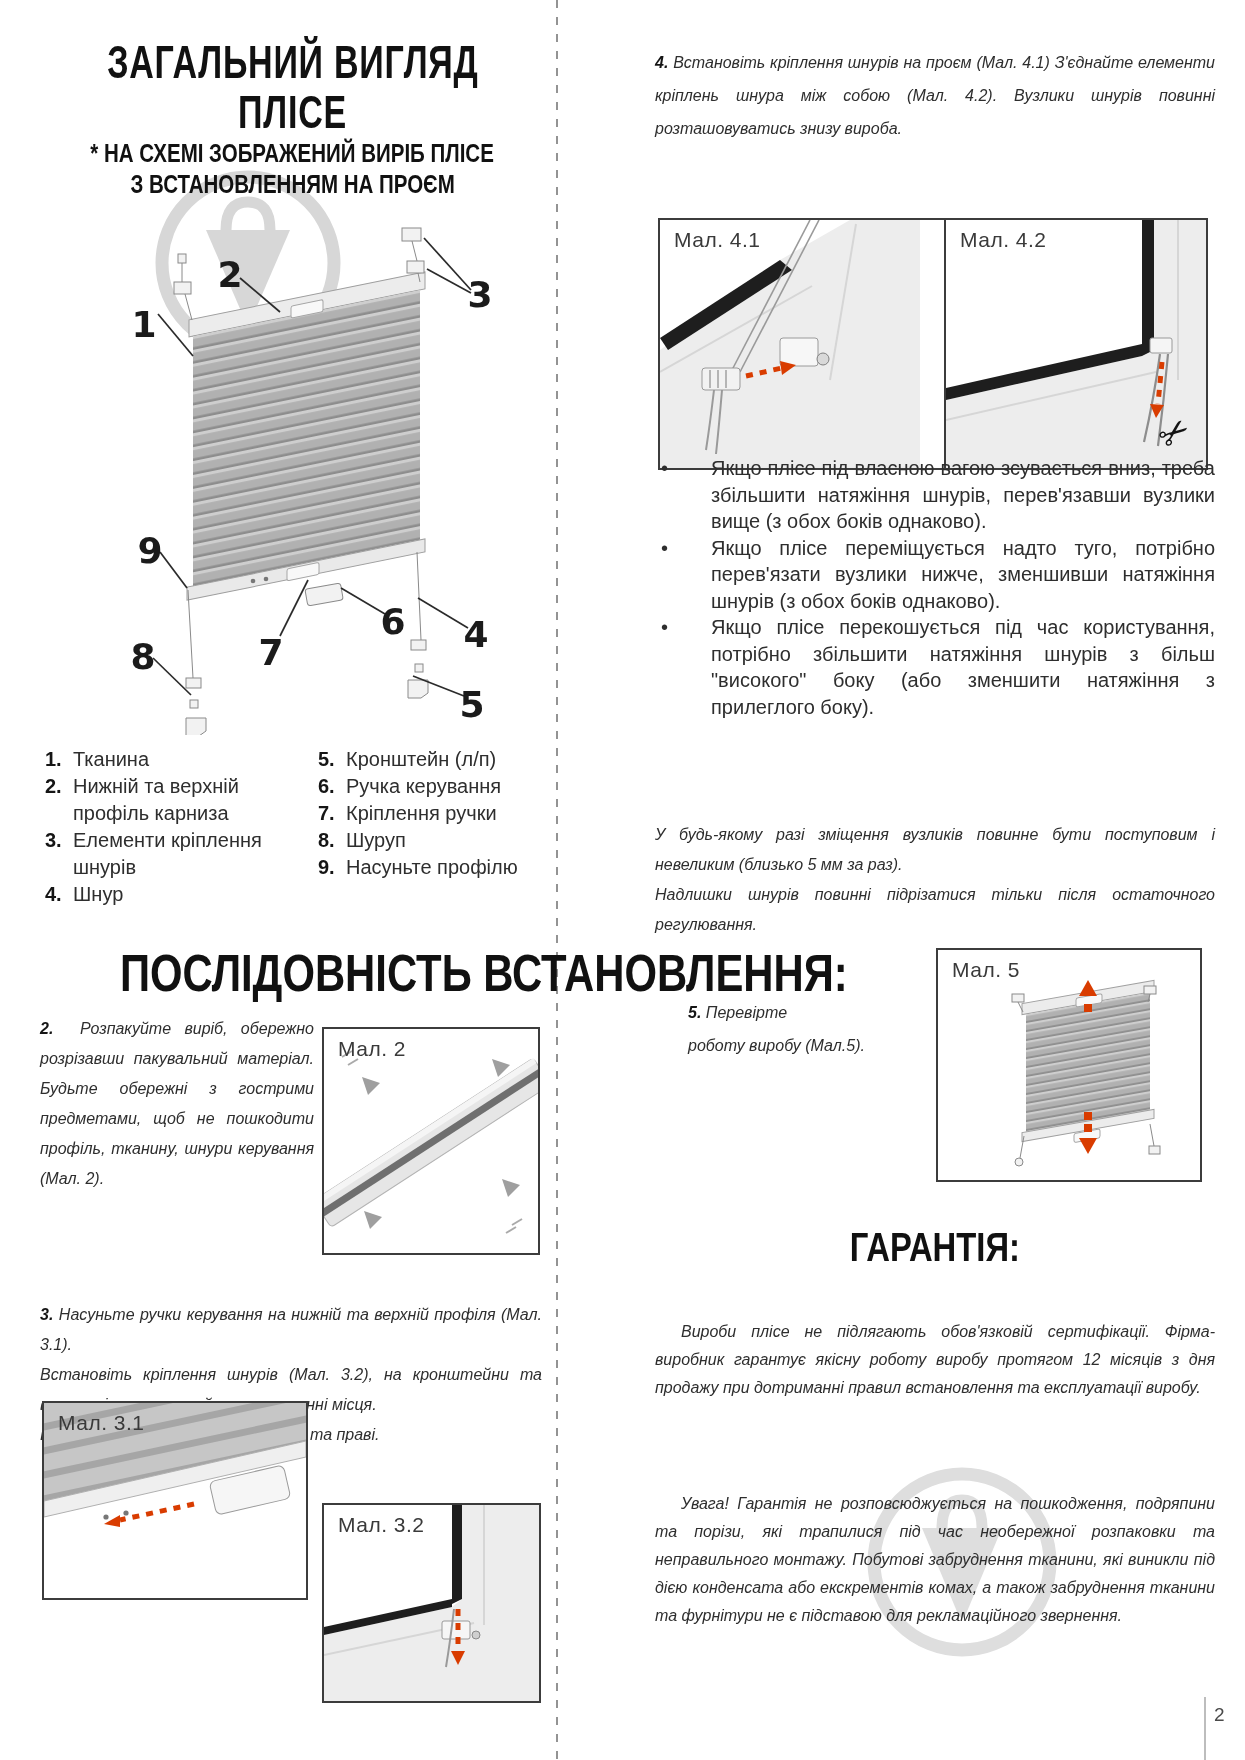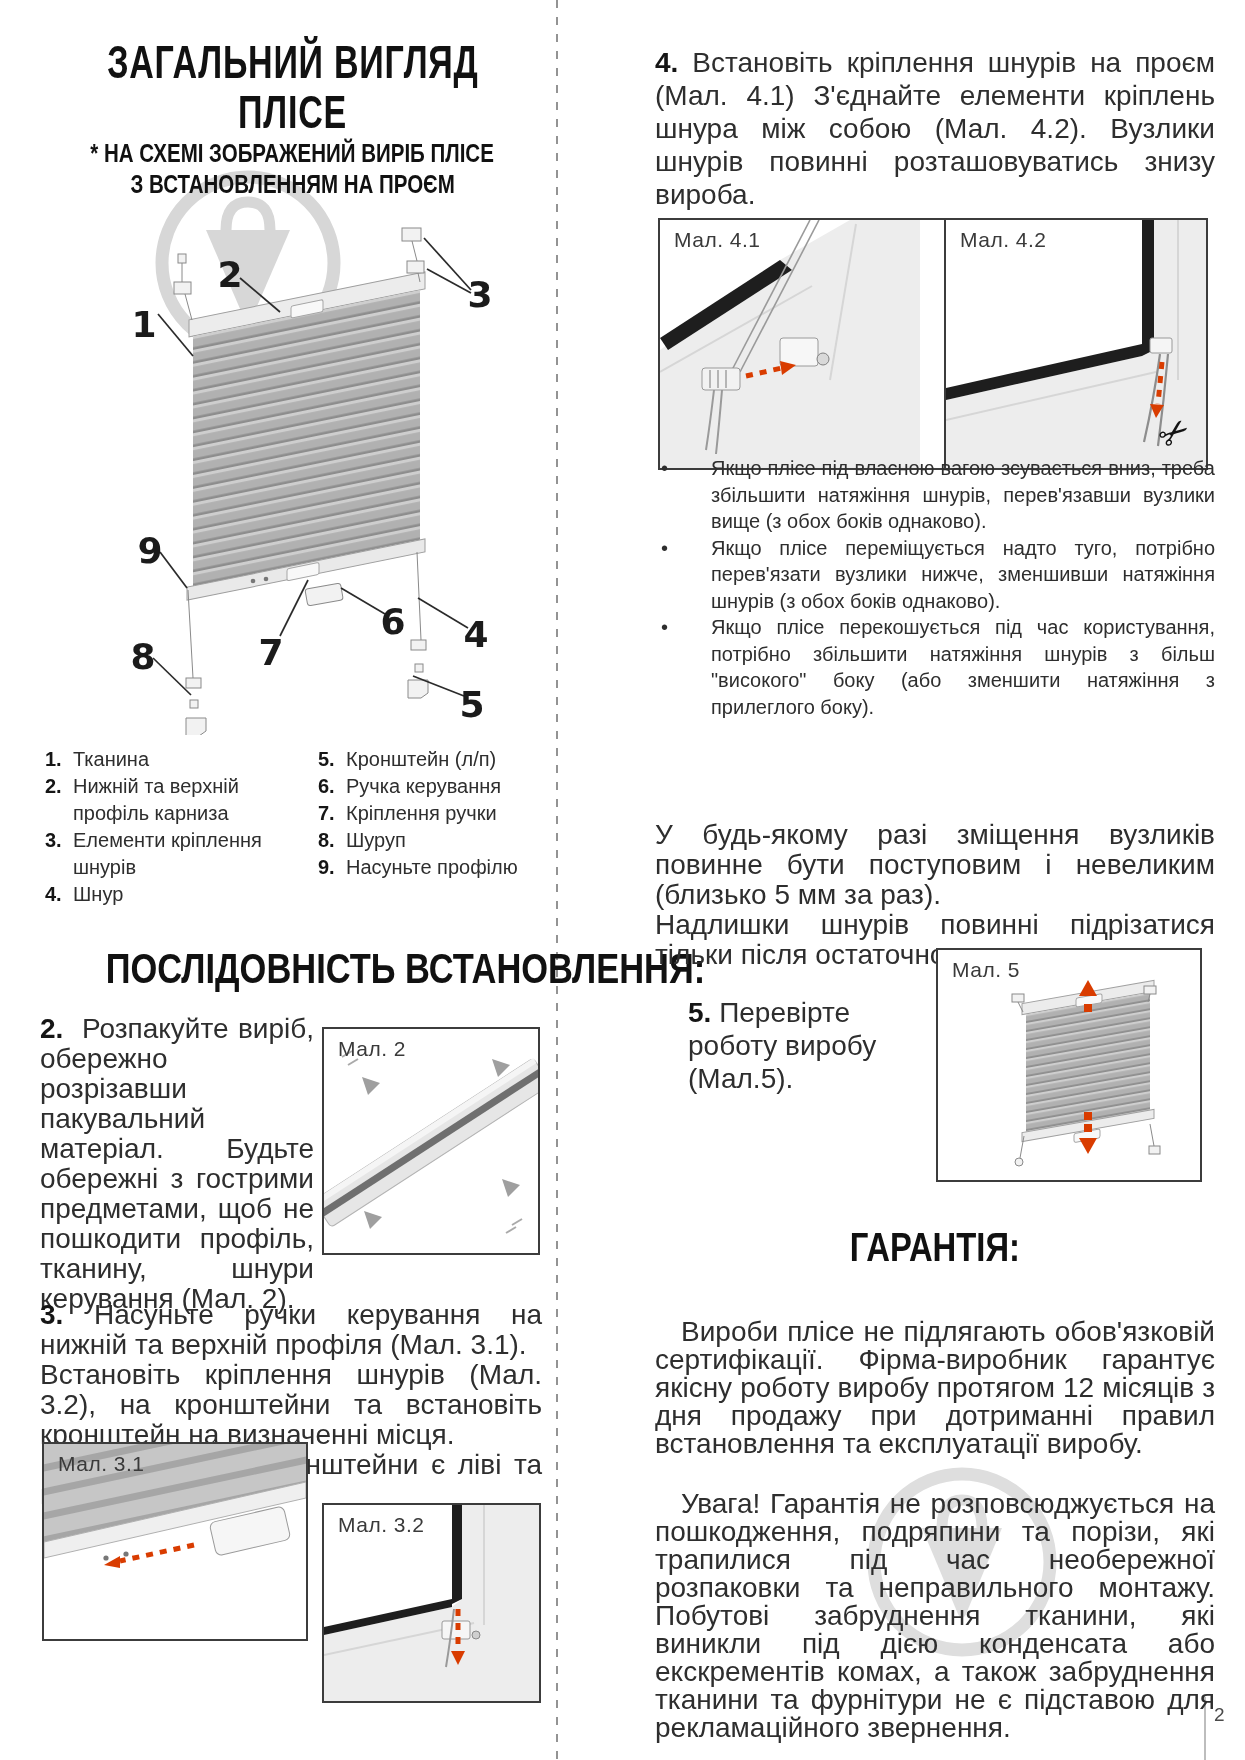--- a/index.html
+++ b/index.html
@@ -15,7 +15,7 @@
   .install-h{left:40px;top:946px;width:505px;font-size:42px;}
   .warranty-h{left:655px;top:1226px;width:560px;font-size:40px;}
   
-  .body{font-size:28px;line-height:30px;text-align:justify;color:#2e2e2e;}
+  .body{font-size:16px;line-height:30px;text-align:justify;color:#2e2e2e;font-style:italic;}
   .bnum{font-weight:bold;color:#151515;}
   .step2{left:40px;top:1014px;width:274px;}
   .step3{left:40px;top:1300px;width:502px;}

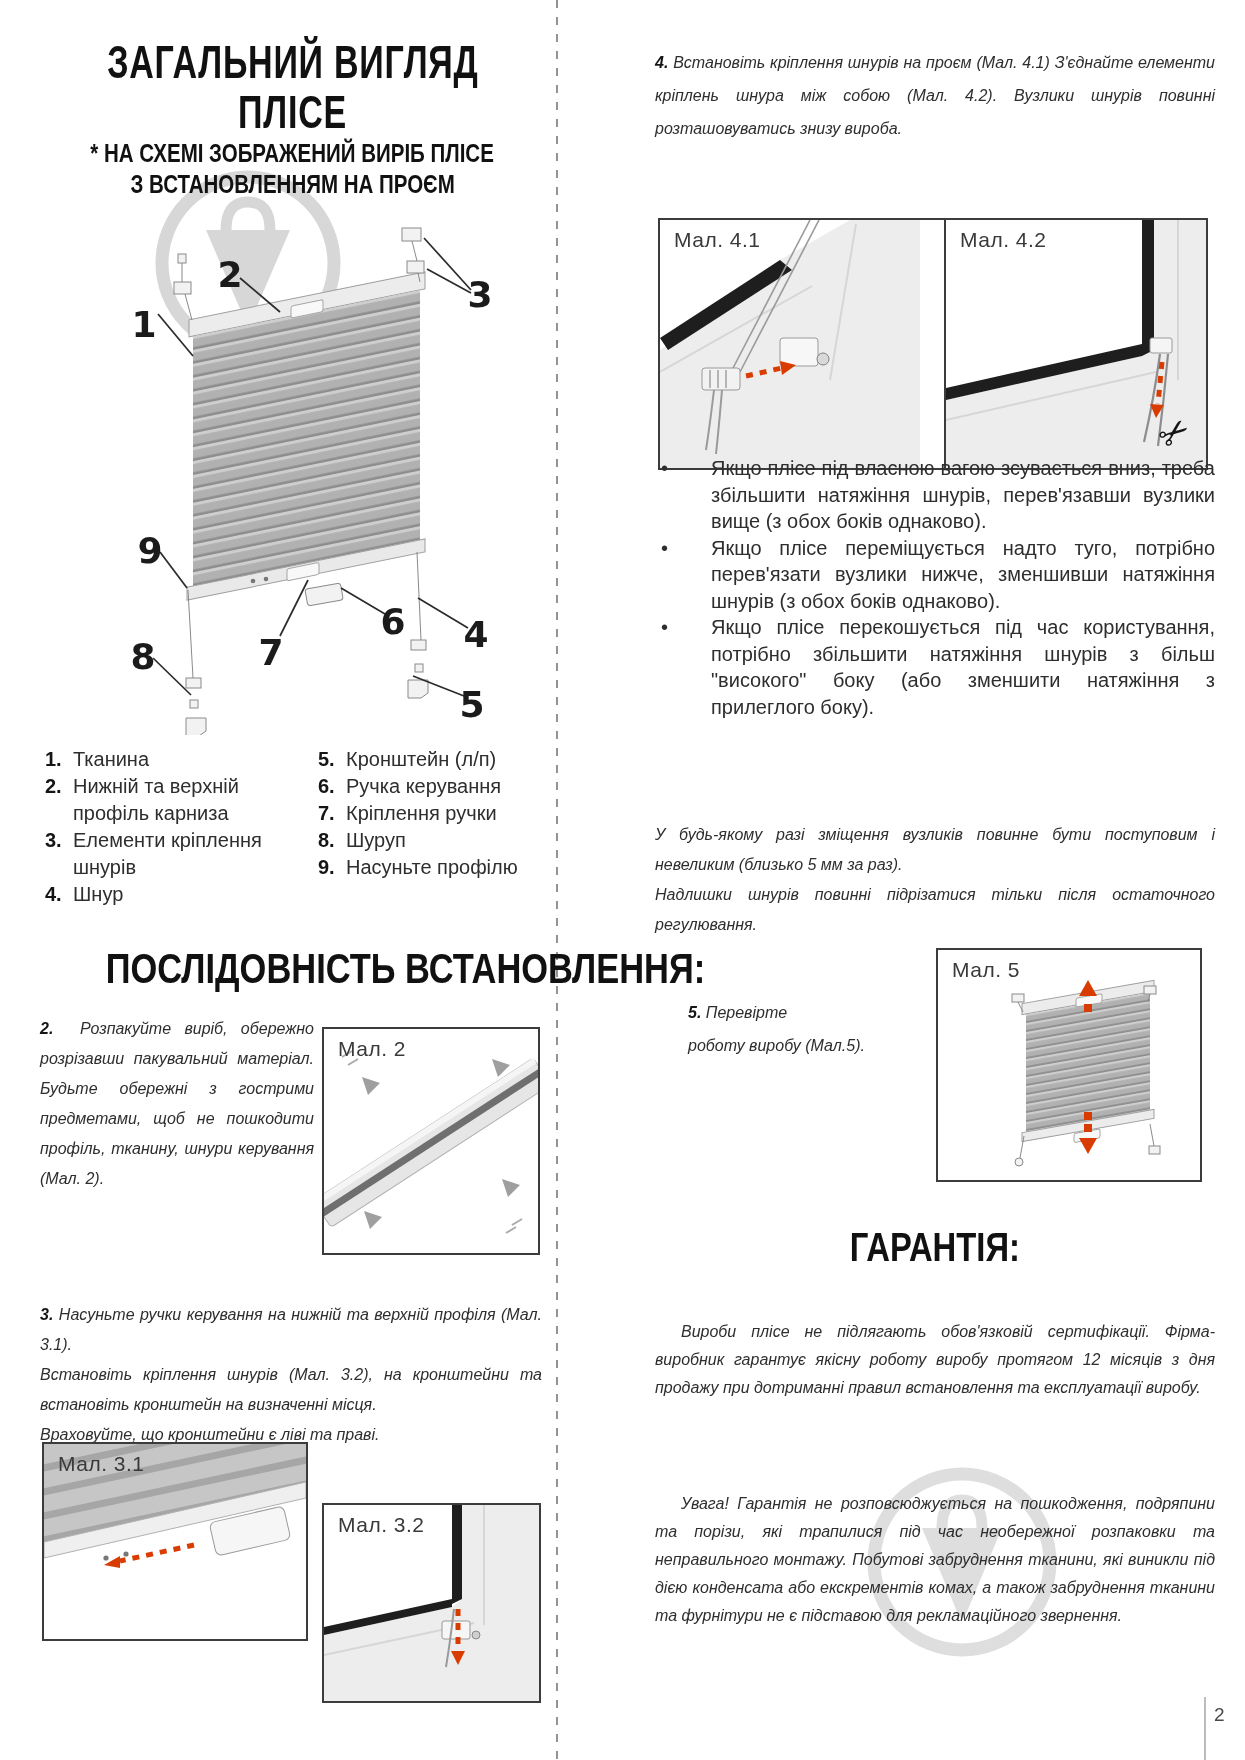--- a/index.html
+++ b/index.html
@@ -12,7 +12,7 @@
   .squeeze2{display:inline-block;transform:scaleX(0.82);transform-origin:center;}
   .title{left:40px;top:38px;width:505px;font-size:46px;letter-spacing:1px;}
   .subtitle{left:40px;top:138px;width:505px;font-size:25px;line-height:1.22;}
-  .install-h{left:40px;top:946px;width:505px;font-size:42px;}
+  .install-h{left:40px;top:946px;width:505px;font-size:51px;}
   .warranty-h{left:655px;top:1226px;width:560px;font-size:40px;}
   
   .body{font-size:16px;line-height:30px;text-align:justify;color:#2e2e2e;font-style:italic;}

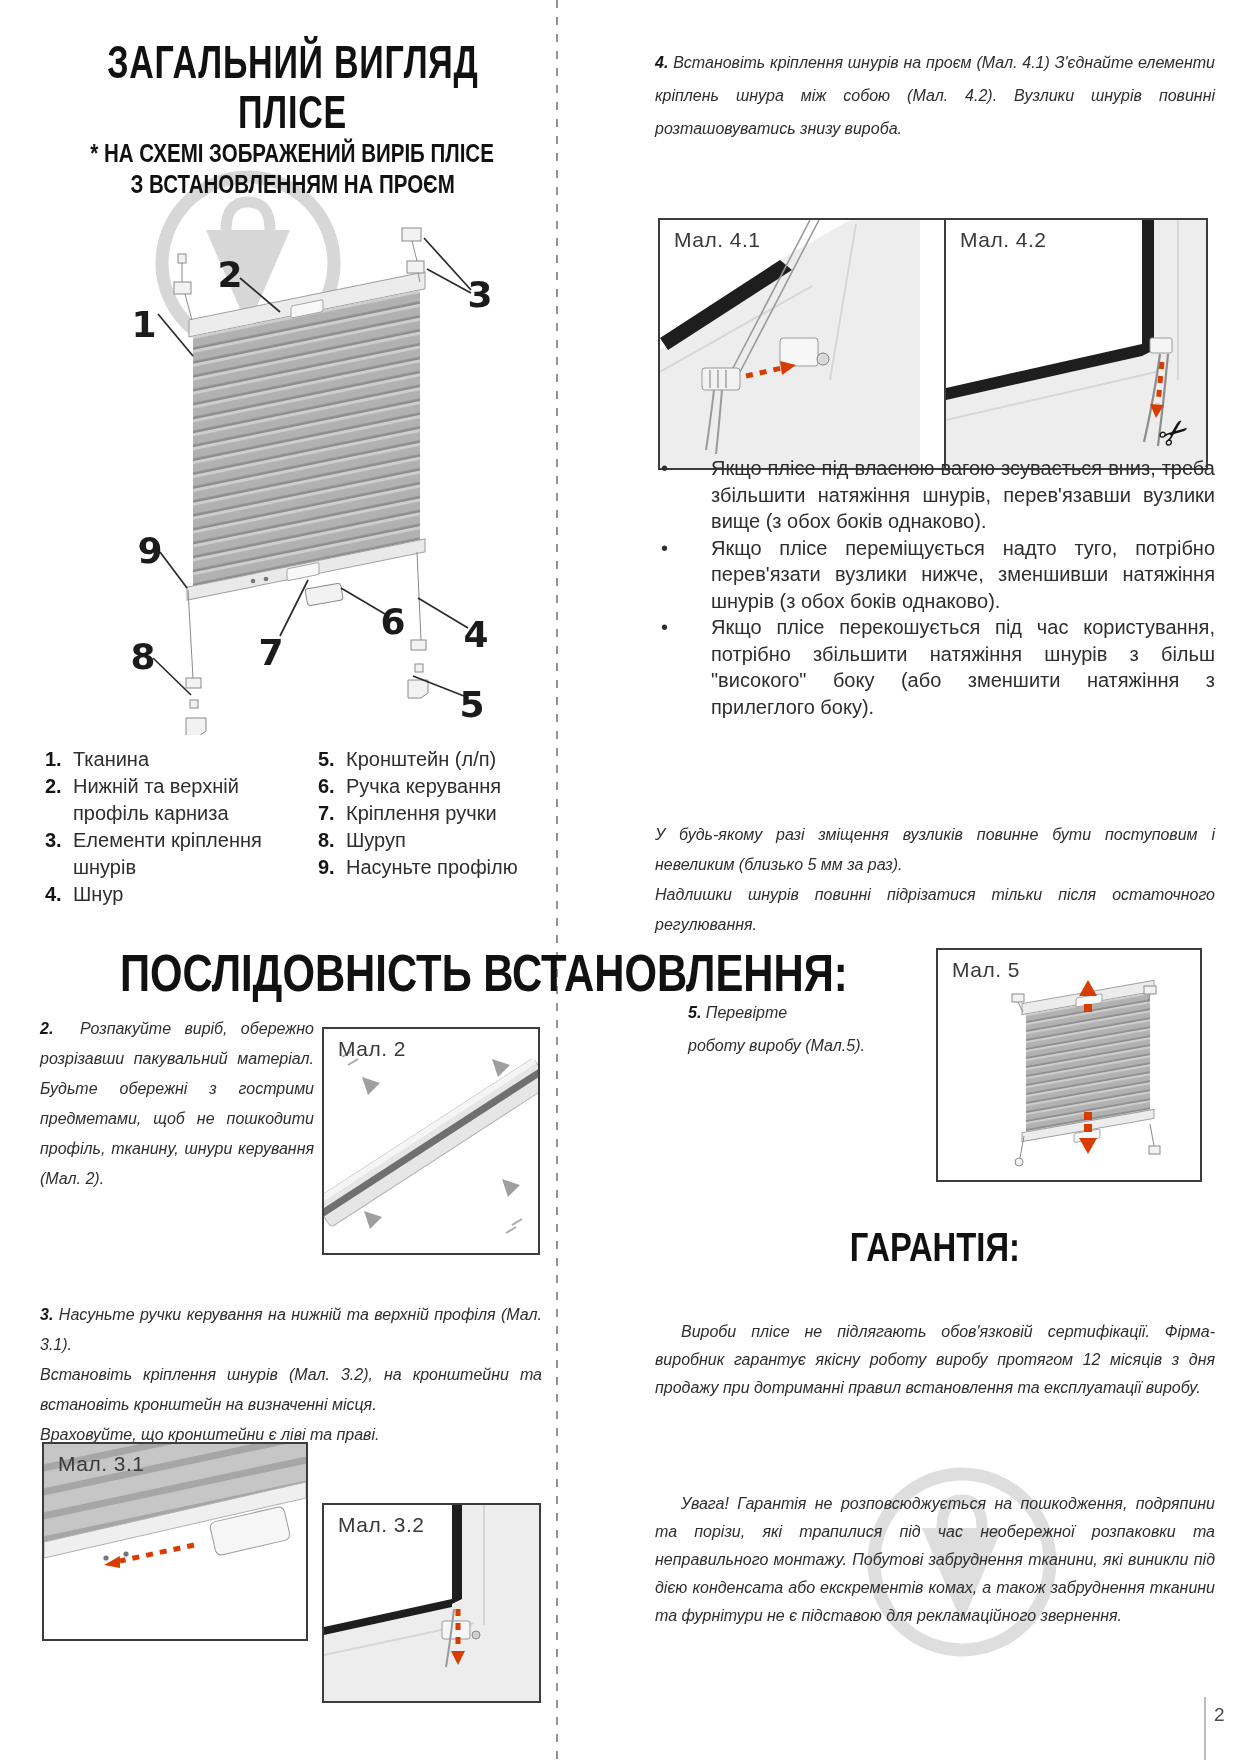--- a/index.html
+++ b/index.html
@@ -39,7 +39,7 @@
   .fig{border:2px solid #3c3c3c;background:#fff;box-sizing:border-box;}
   .figlabel{position:absolute;left:14px;top:8px;font-size:21px;color:#3a3a3a;letter-spacing:0.5px;}
   .f2{left:322px;top:1027px;width:218px;height:228px;}
-  .f31{left:42px;top:1442px;width:266px;height:199px;}
+  .f31{left:42px;top:1401px;width:266px;height:199px;}
   .f32{left:322px;top:1488px;width:219px;height:200px;margin-top:15px;}
   .f41{left:658px;top:218px;width:300px;height:252px;}
   .f42{left:944px;top:218px;width:264px;height:252px;}

